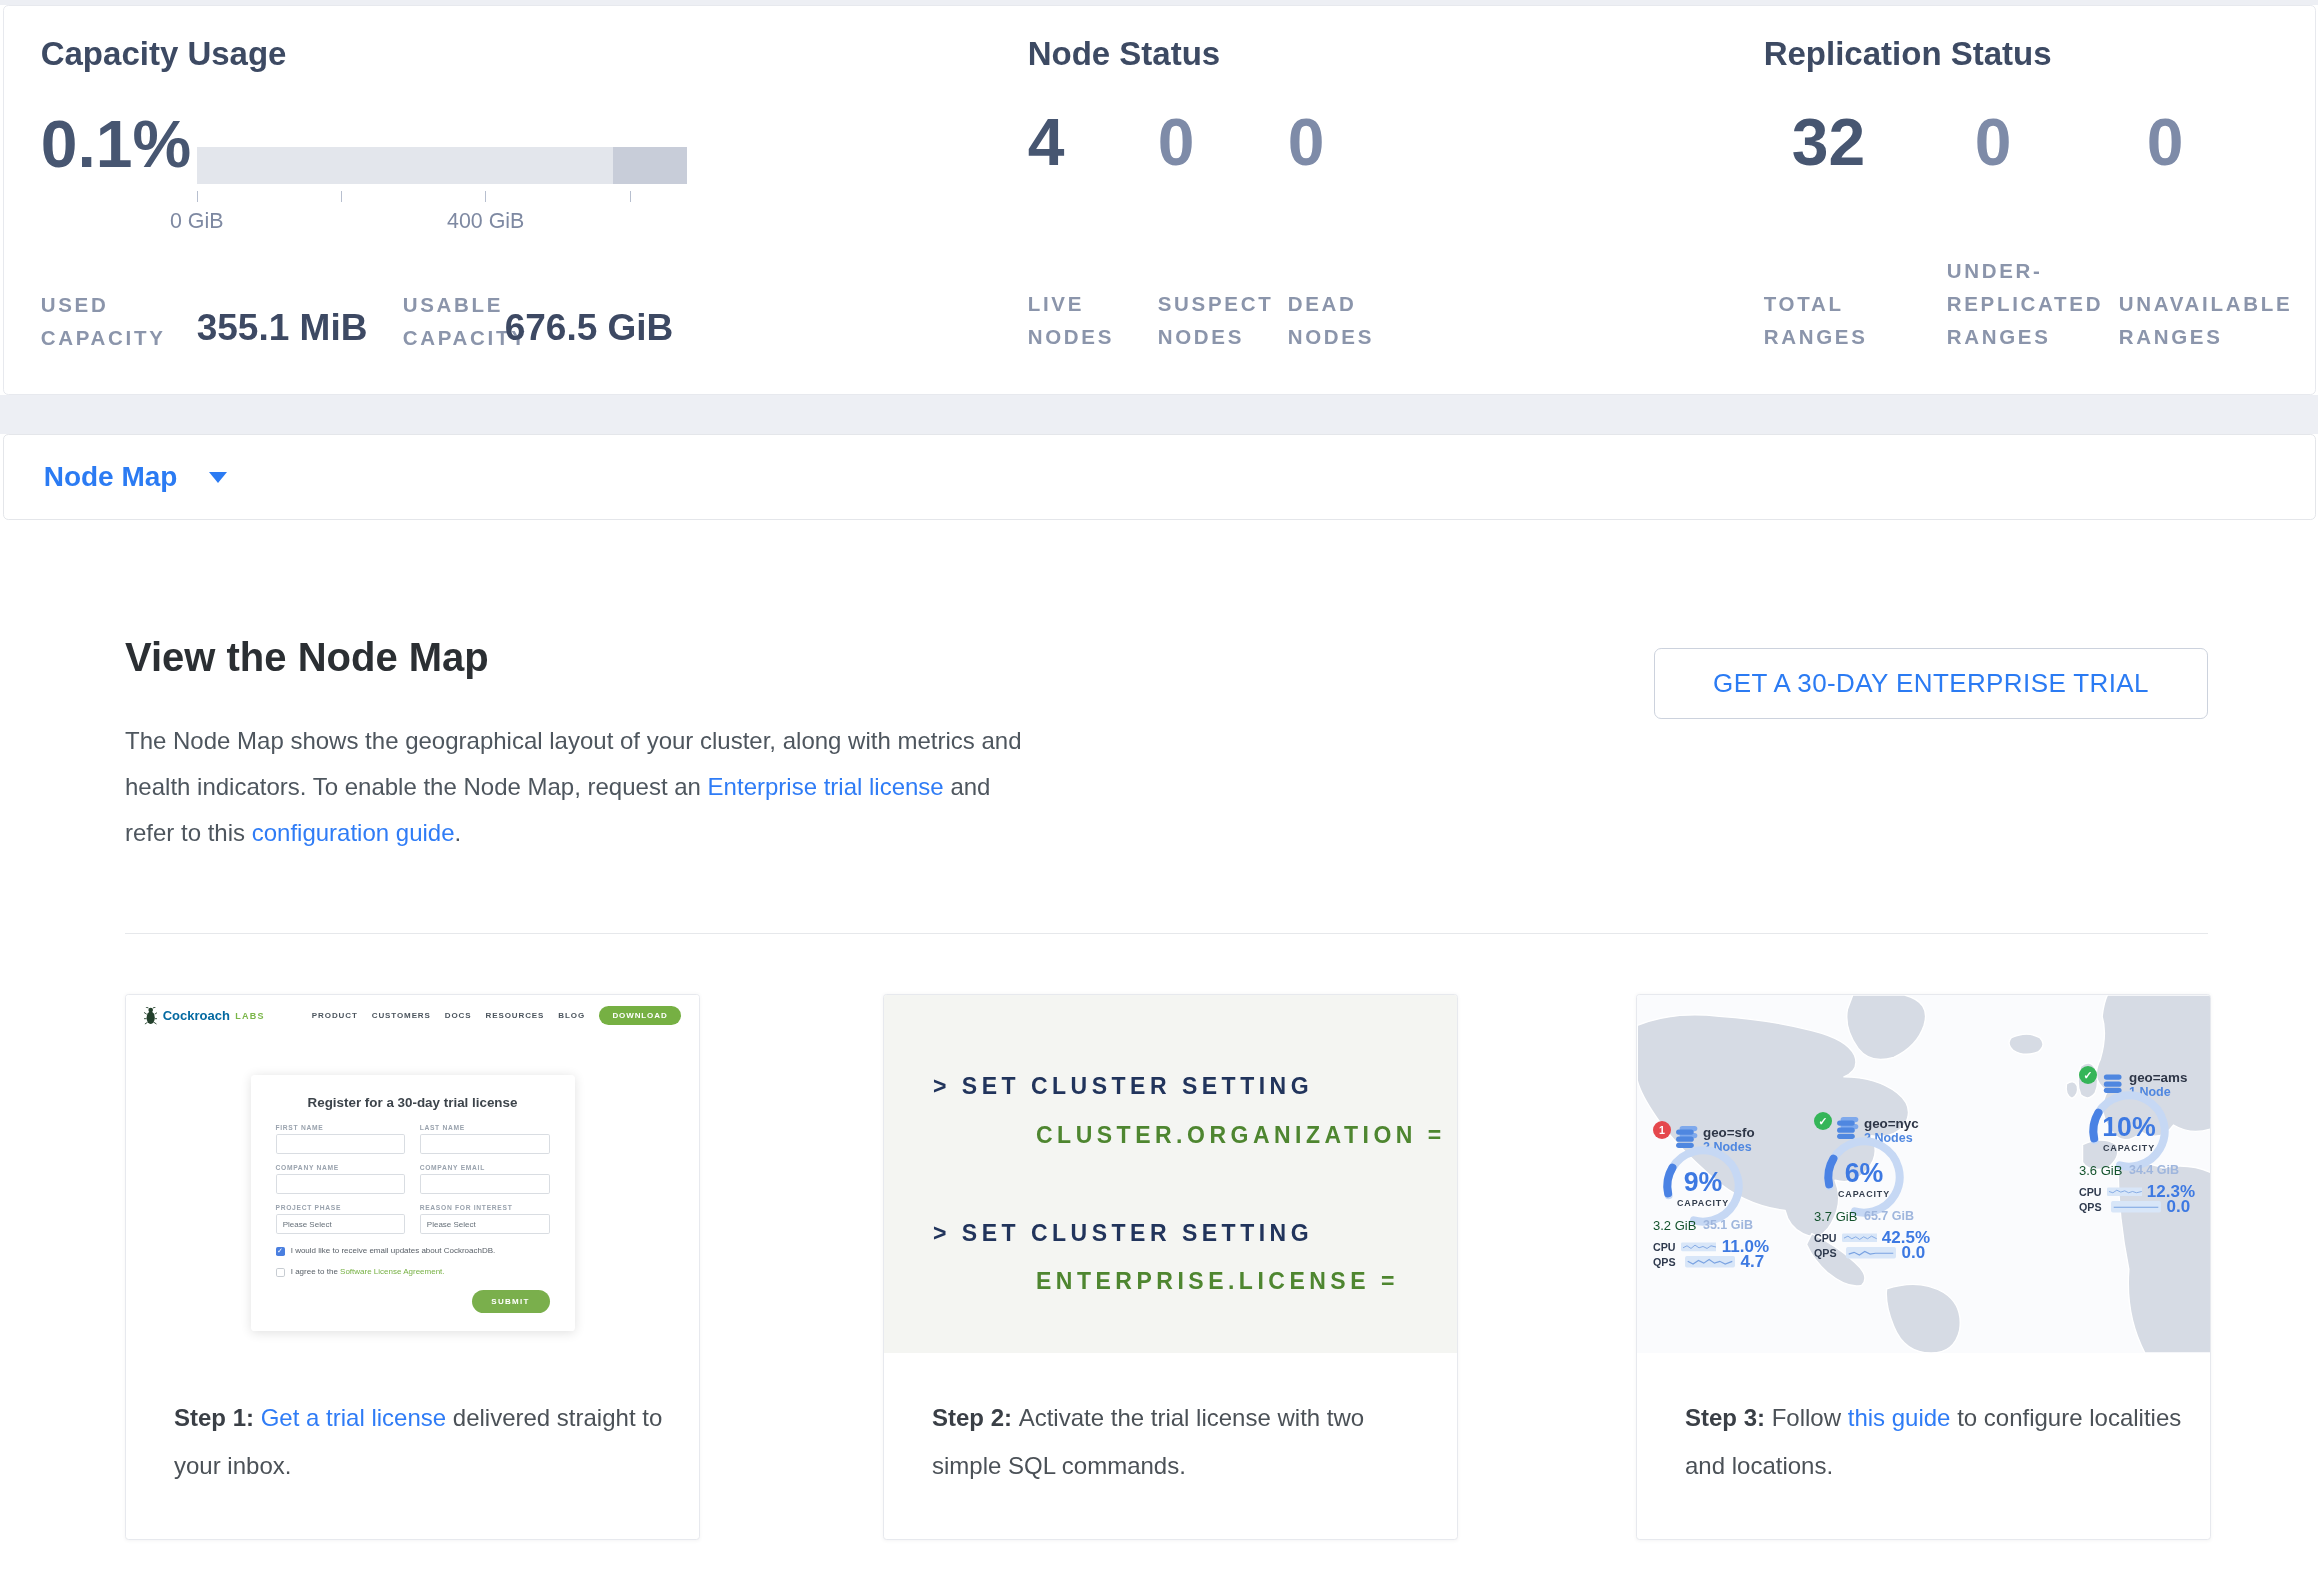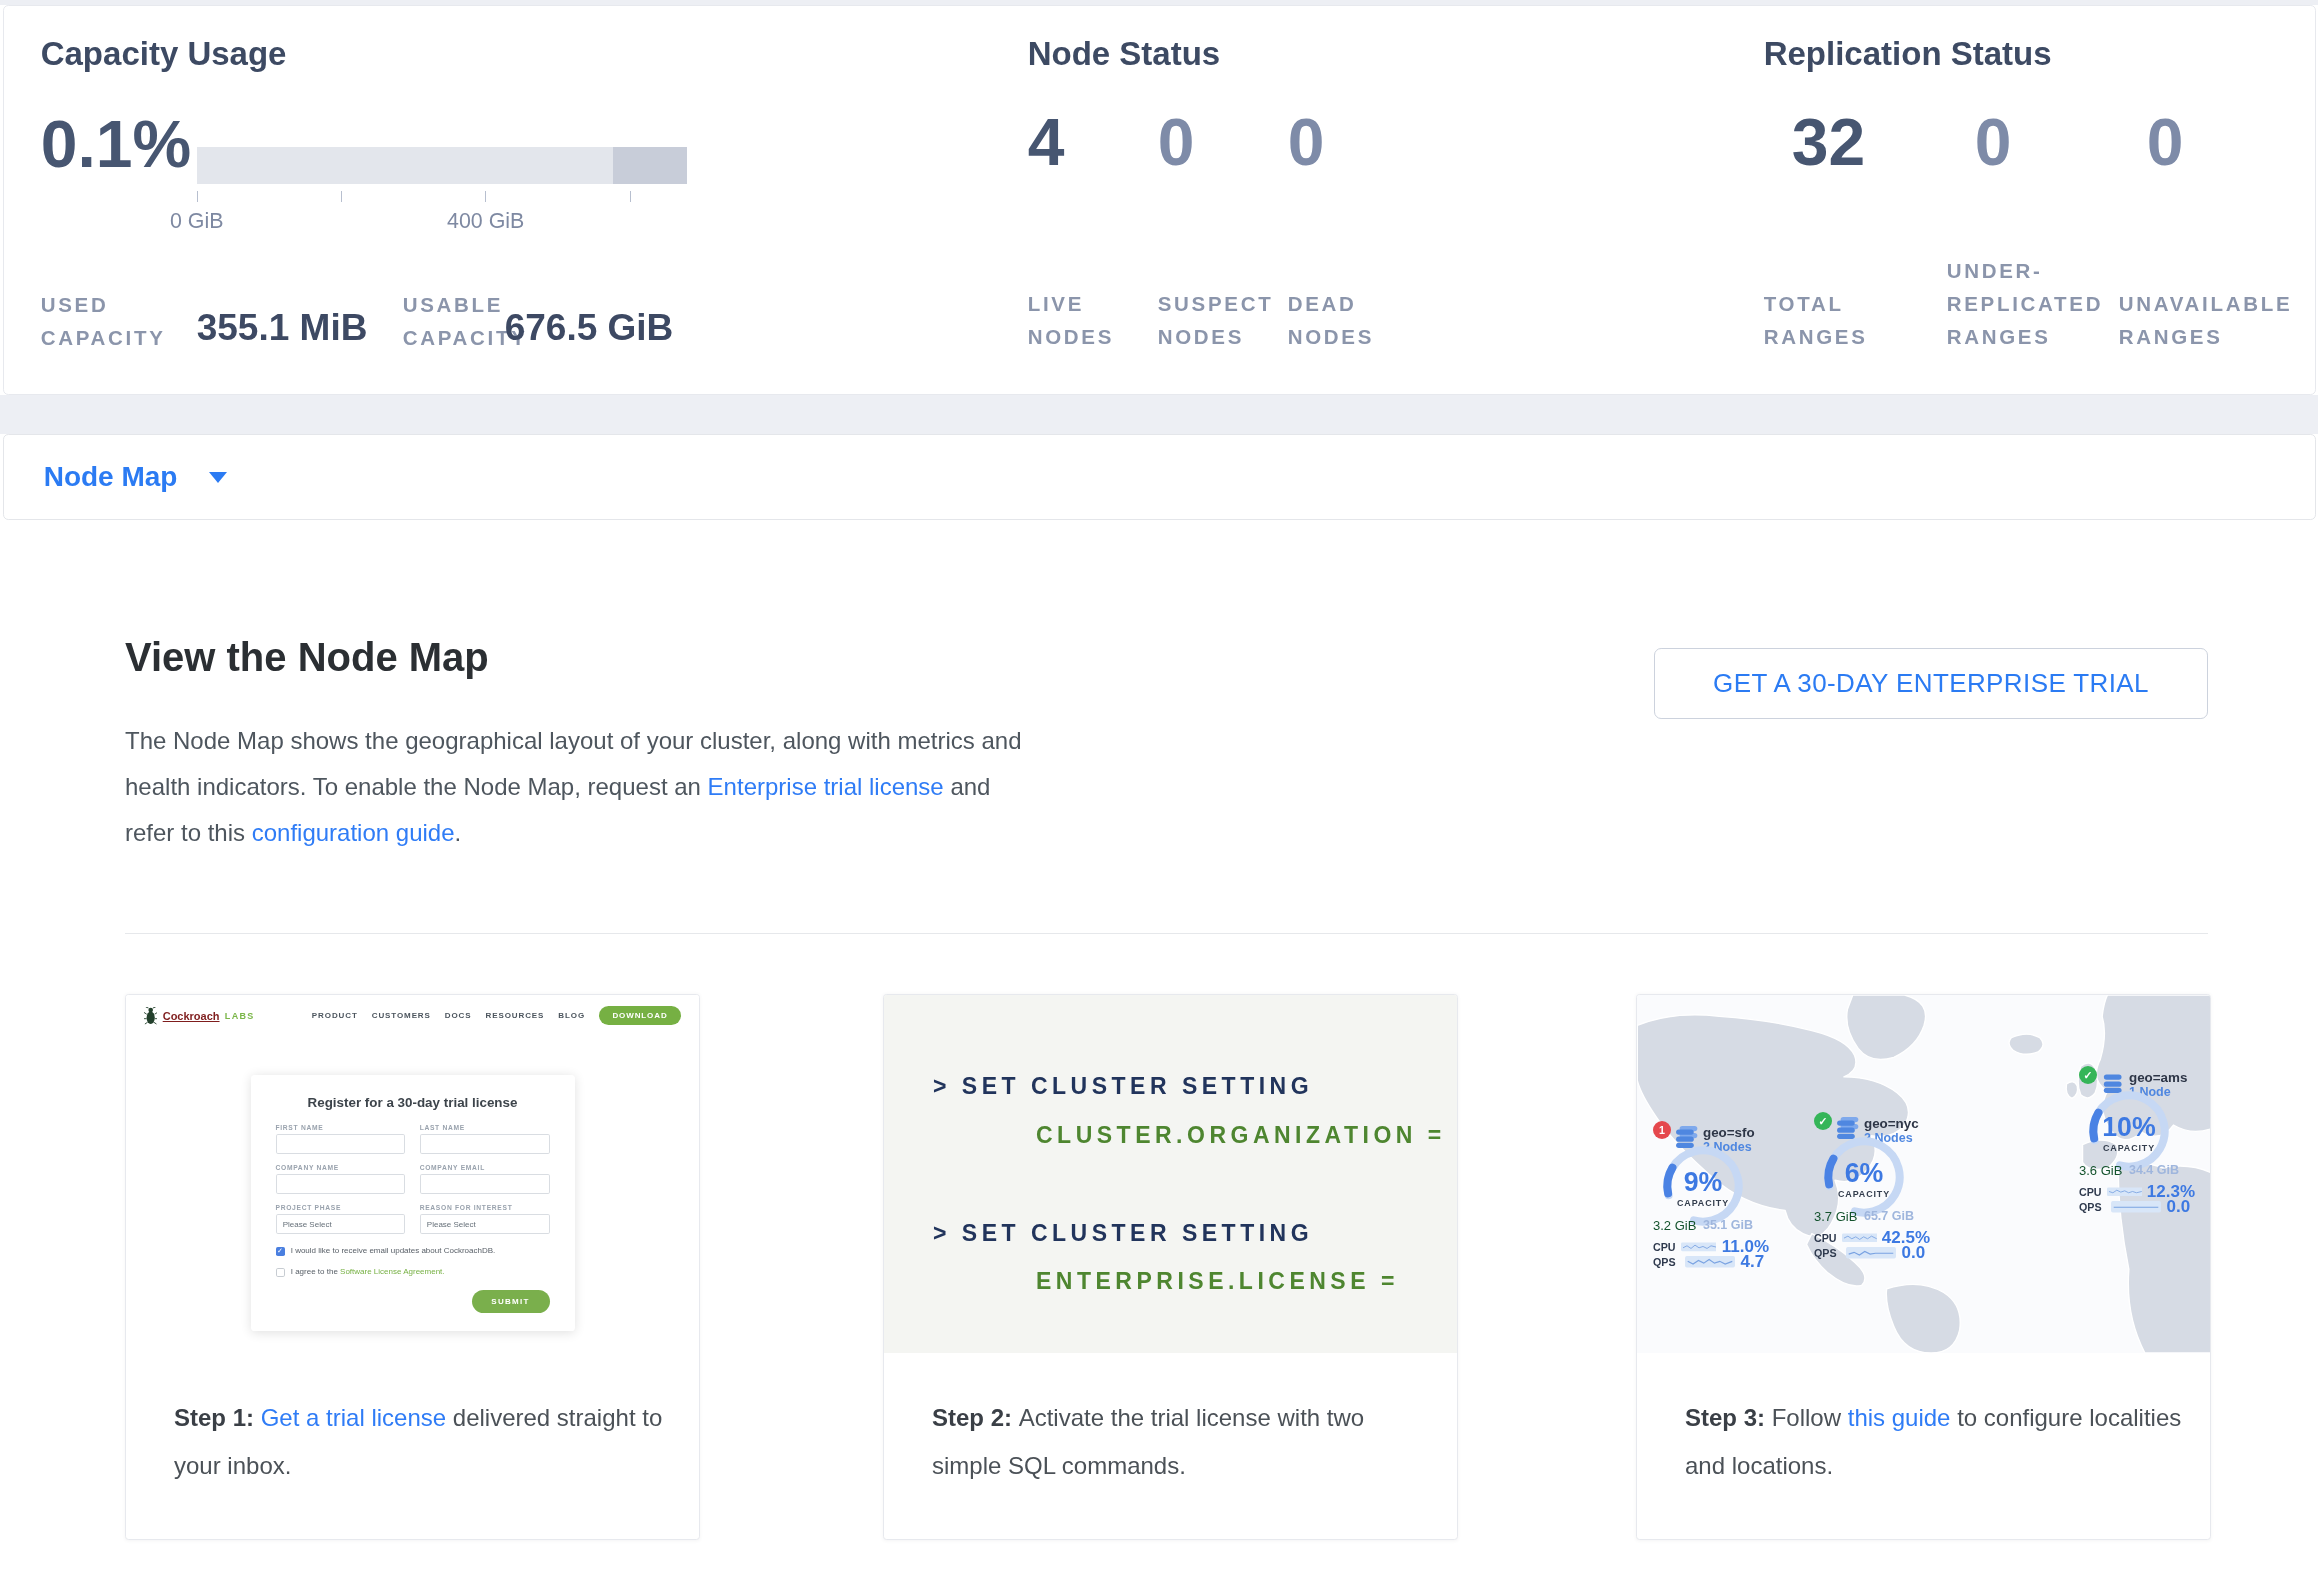--- a/index.html
+++ b/index.html
@@ -72,7 +72,7 @@
   .shot { position:relative; height:358px; background:#fff; overflow:hidden; }
   .shot-header { height:41px; display:flex; align-items:center; justify-content:space-between; padding:0 18px; }
   .logo-wrap { display:flex; align-items:center; gap:5.3px; }
-  .logo-name { font-size:11px; font-weight:800; color:#7f1d1d;text-decoration:underline; }
+  .logo-name { font-size:13px; font-weight:800; color:#0369a1; }
   .logo-suffix { font-size:9px; font-weight:700; color:#7ab648; letter-spacing:1.3px; }
   .shot-nav { display:flex; align-items:center; gap:14px; }
   .nav-item { font-size:8px; font-weight:700; letter-spacing:0.9px; color:#4c555e; }

